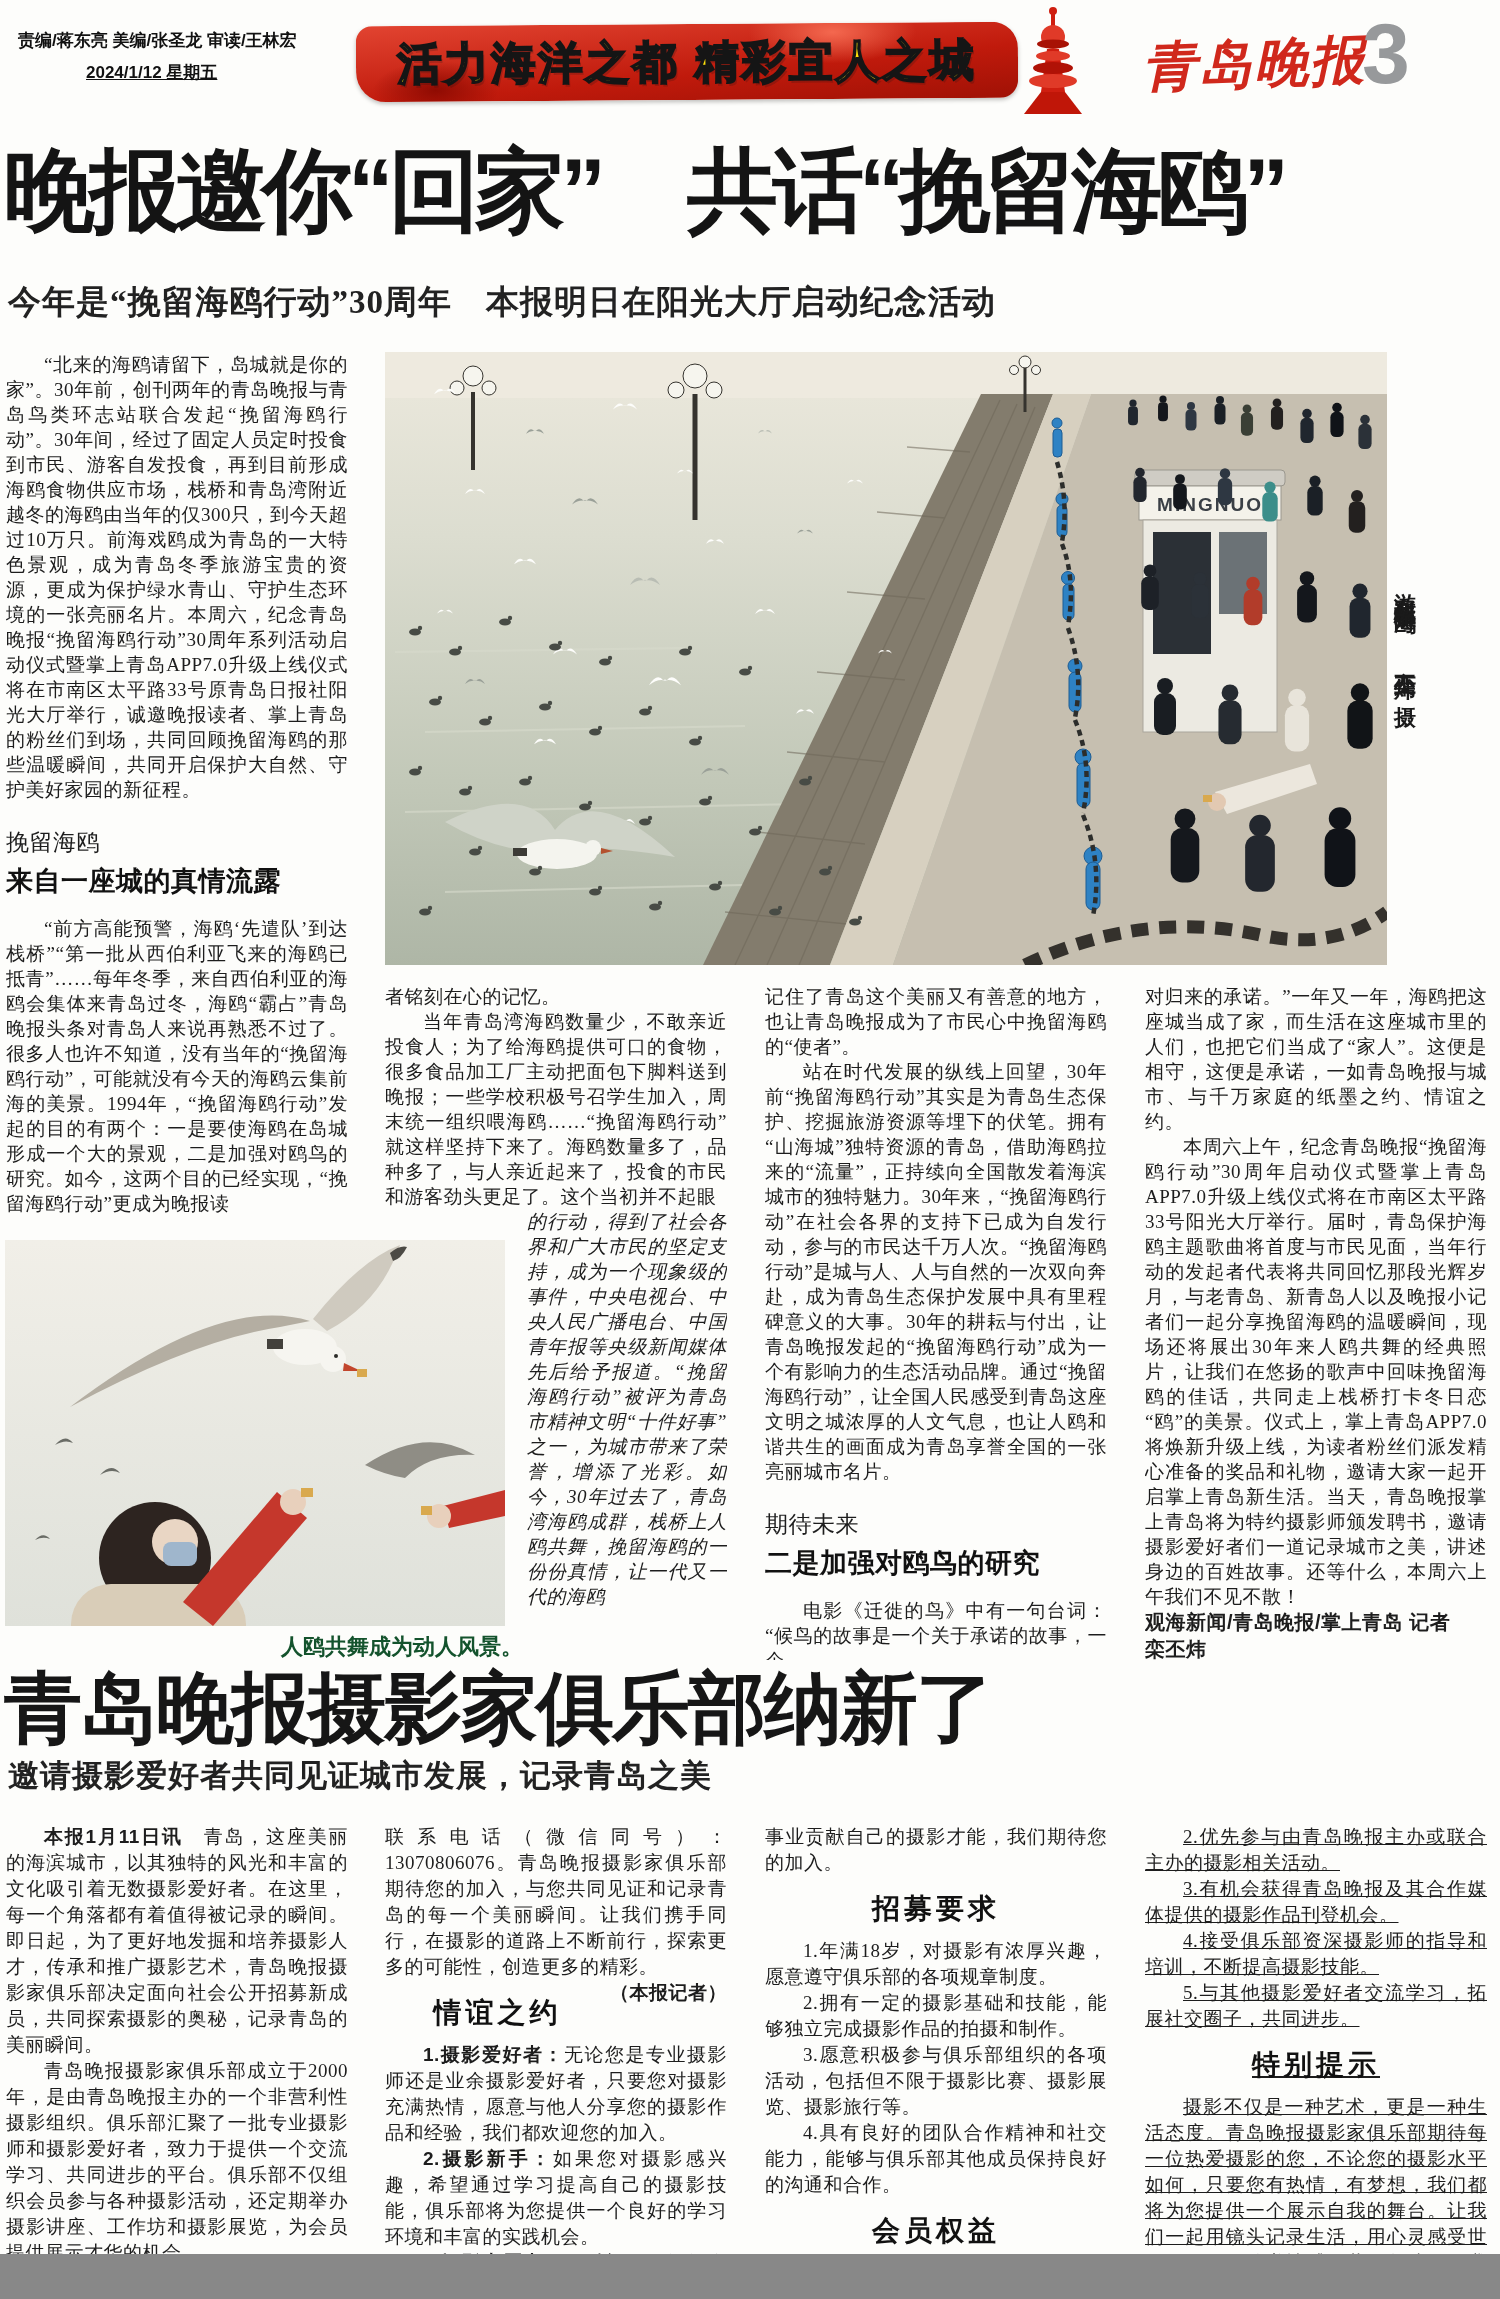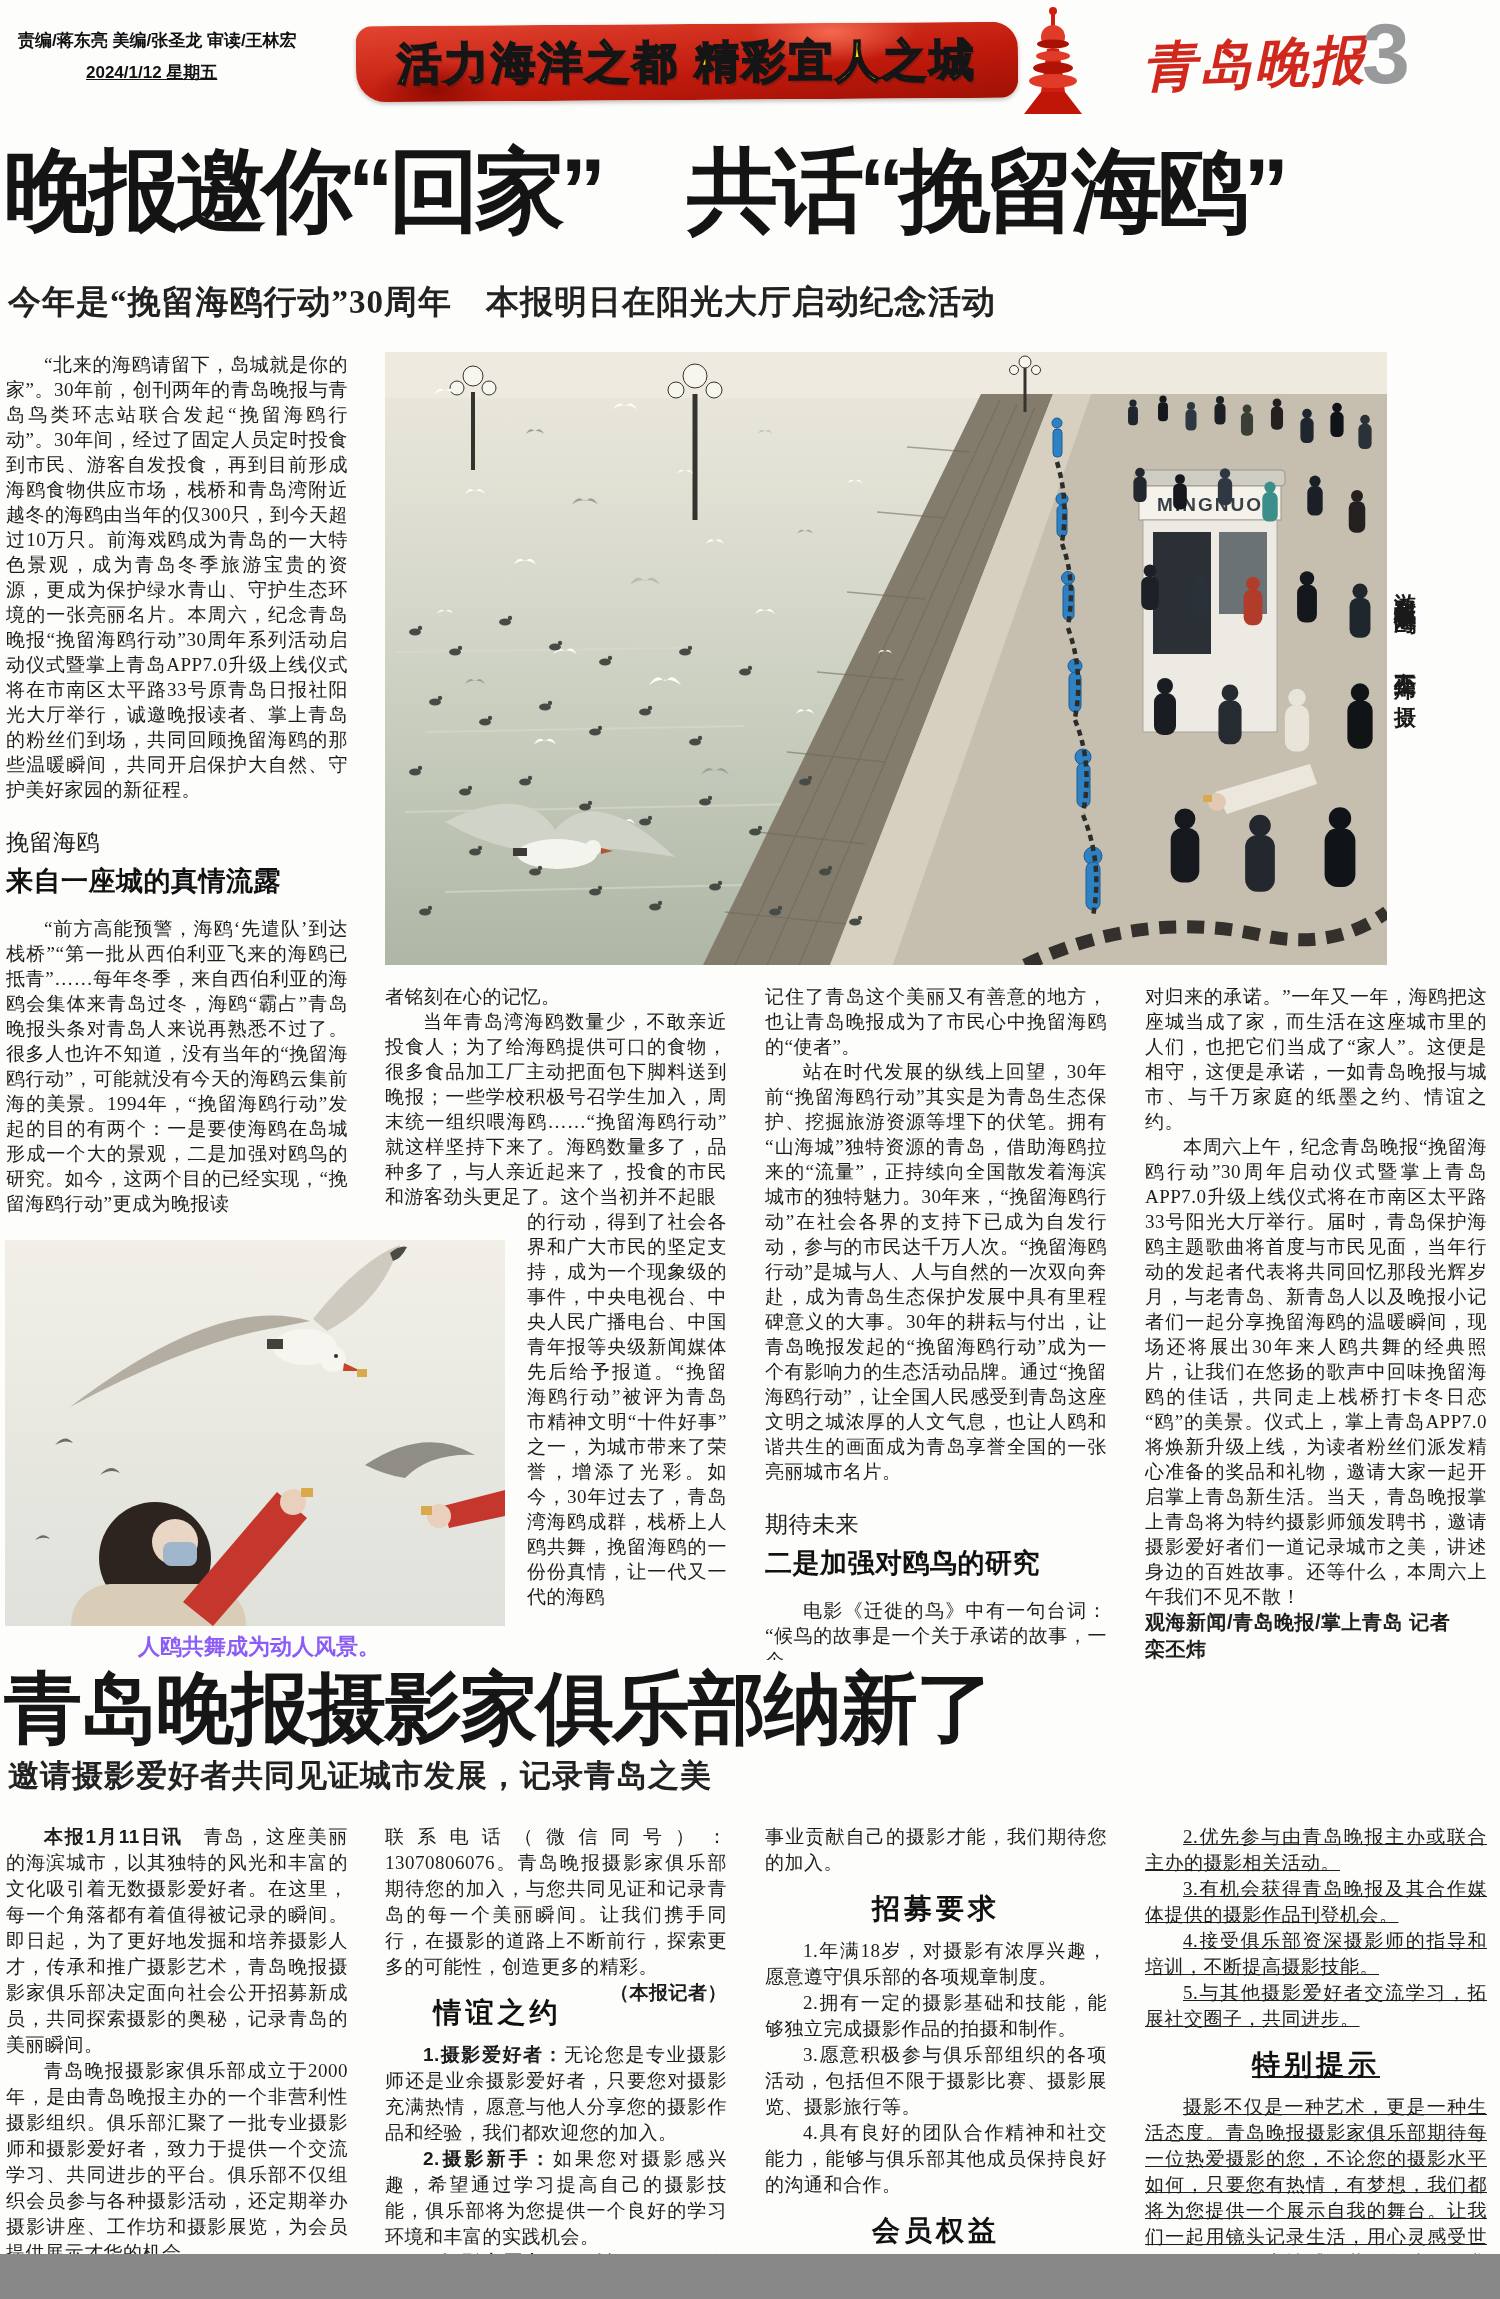--- a/index.html
+++ b/index.html
@@ -39,7 +39,7 @@
   .a1col2{left:385px;top:984px;width:342px;height:676px;overflow:hidden;}
   .a1col3{left:765px;top:984px;width:342px;height:676px;overflow:hidden;}
   .a1col4{left:1145px;top:984px;width:342px;height:676px;overflow:hidden;}
-  .wrapb{padding-left:142px;}
+  .wrapb{padding-left:142px;font-style:italic;}
   .headblock{margin:26px 0 18px;}
   .kicker{font:400 23px/30px "Liberation Serif",serif;color:#1d1d1d;}
   .subhead{font:bold 27px/34px "Liberation Sans",sans-serif;color:#111;margin-top:6px;}

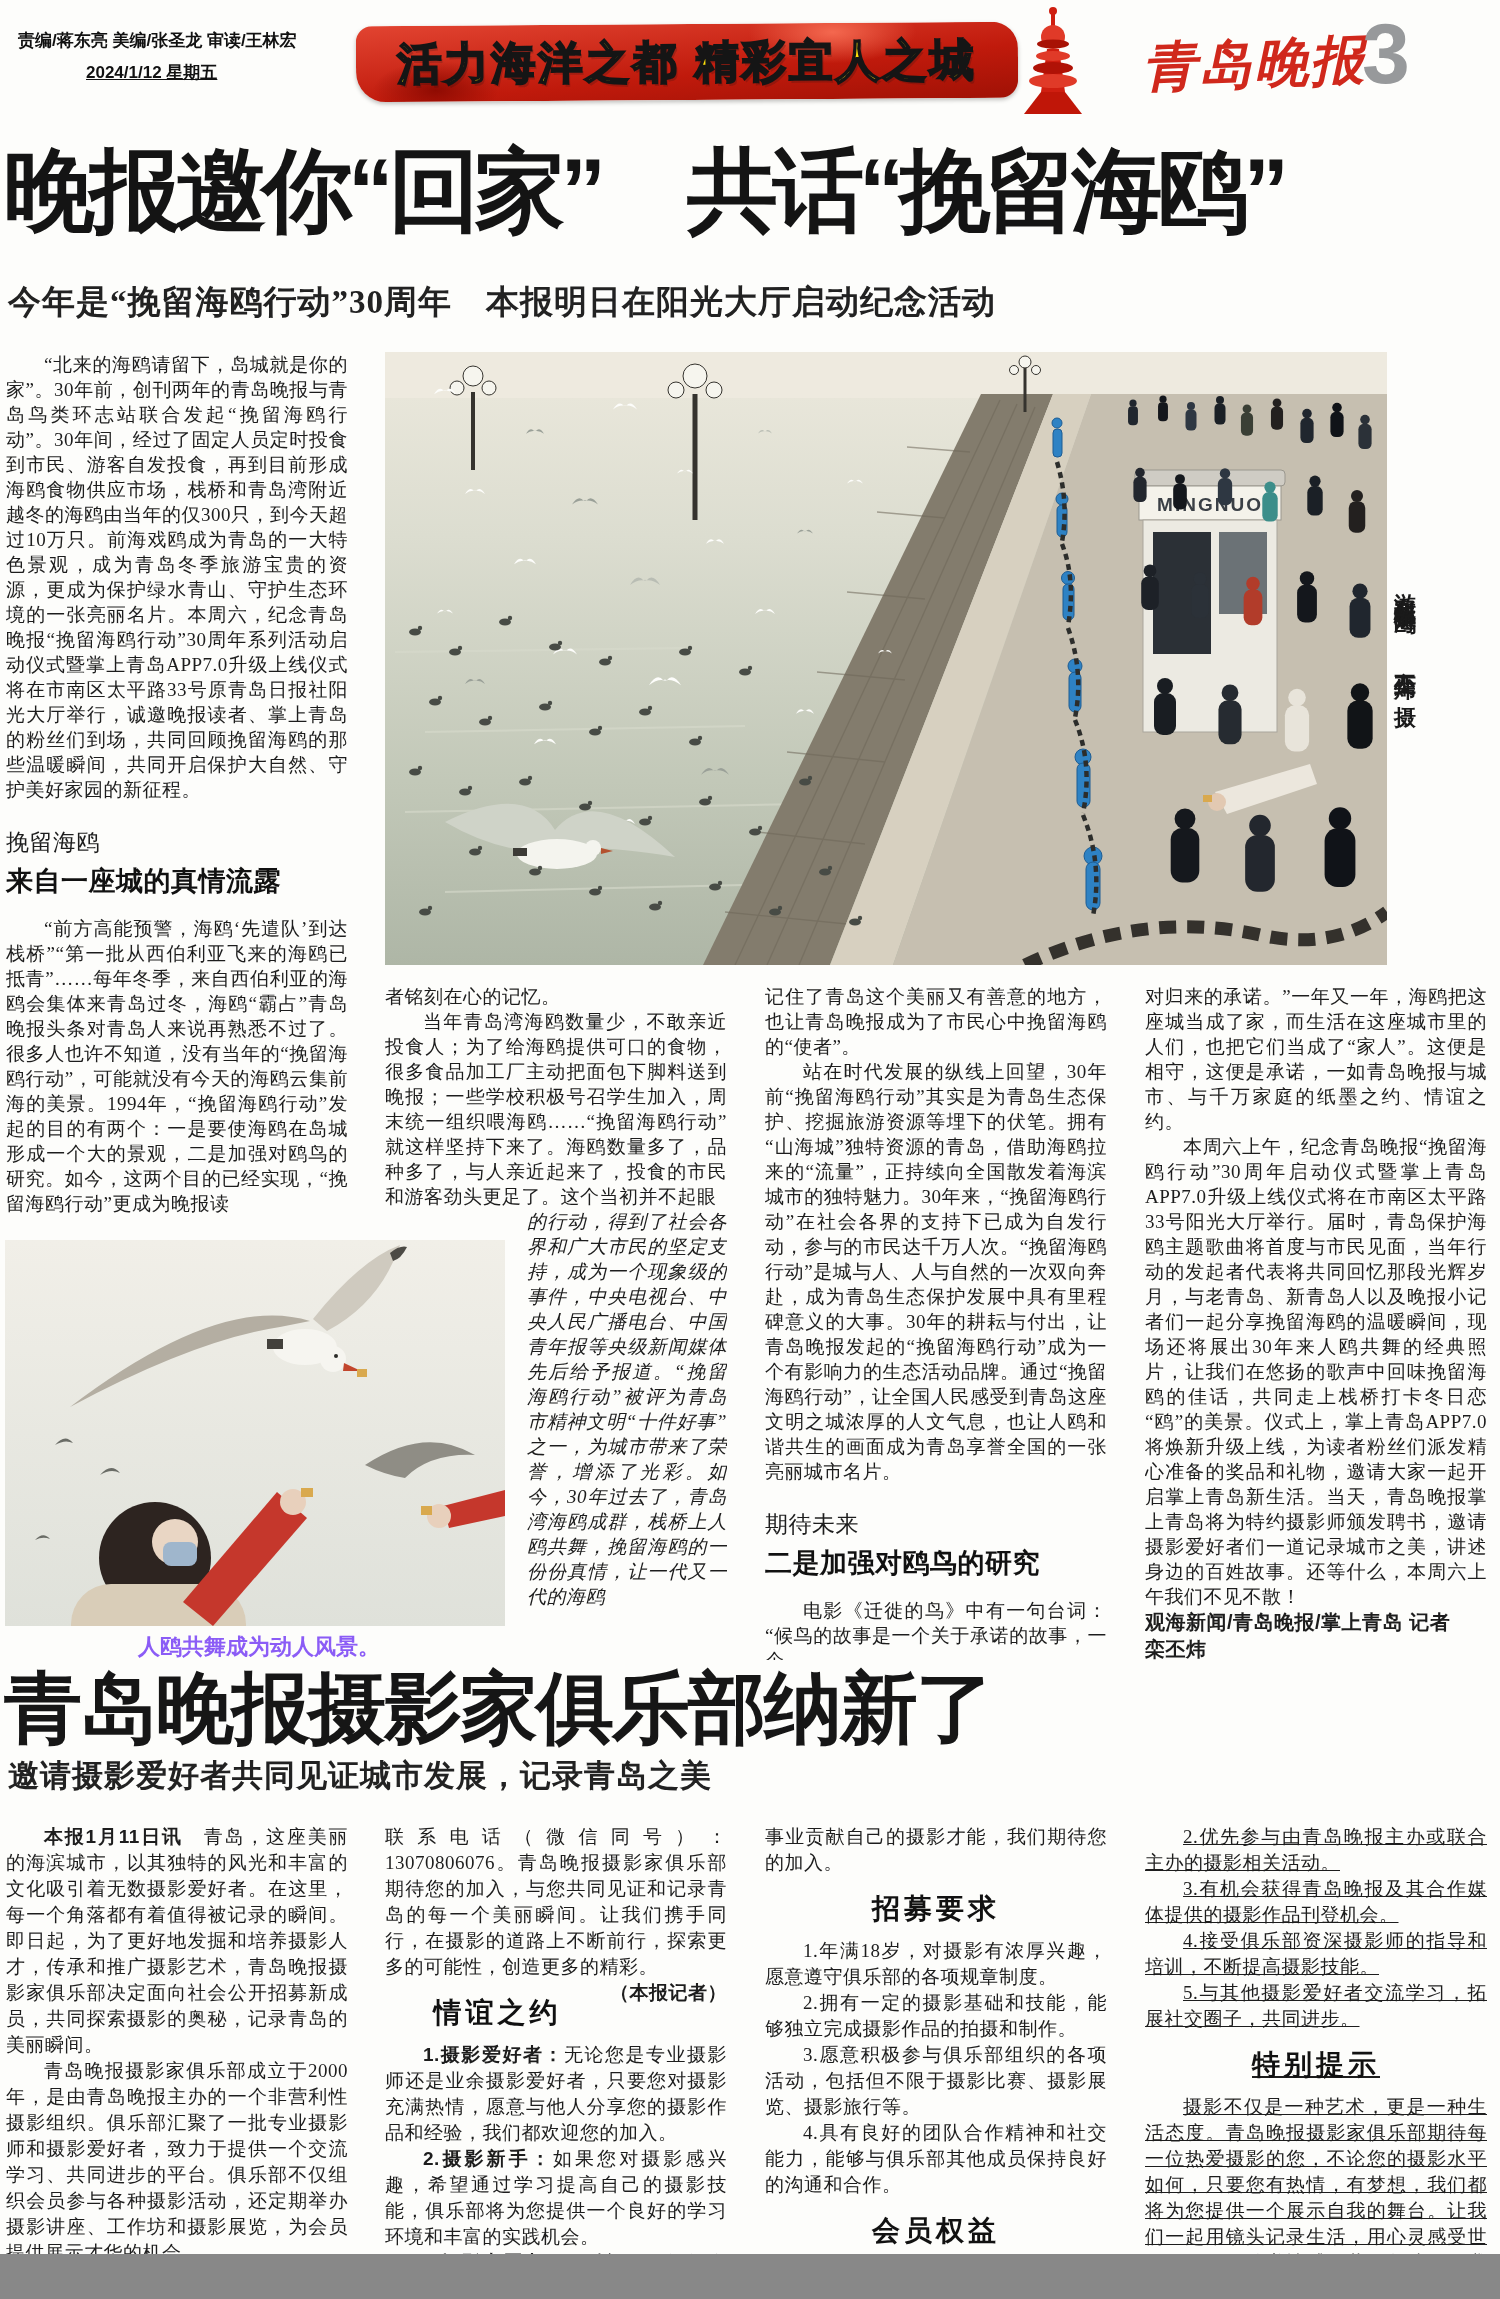--- a/index.html
+++ b/index.html
@@ -51,8 +51,8 @@
       font:bold 22px/30px "Liberation Sans",sans-serif;letter-spacing:3px;color:#1a1a1a;}
   .vgap{display:inline-block;width:2px;height:30px;}
   .photo2{left:5px;top:1240px;width:500px;height:386px;}
-  .p2cap{left:9px;top:1634px;width:500px;text-align:center;
-      font:bold 22px/26px "Liberation Sans",sans-serif;color:#8b5cf6;}
+  .p2cap{left:23px;top:1634px;width:500px;text-align:right;
+      font:bold 22px/26px "Liberation Sans",sans-serif;color:#14532d;}
 
   
   .headline2{left:4px;top:1656px;width:1492px;font:900 78px/104px "Liberation Sans",sans-serif;

